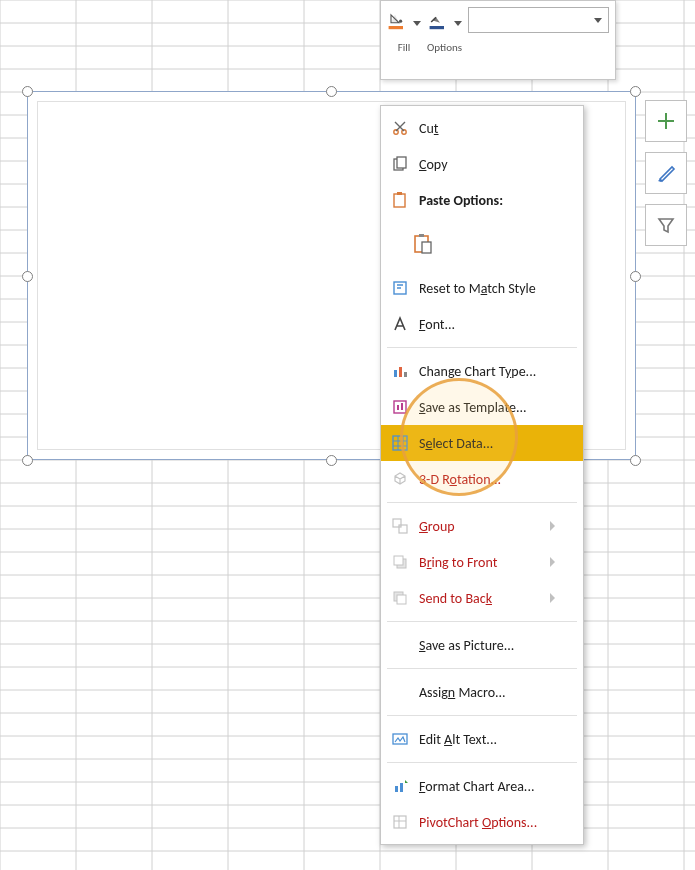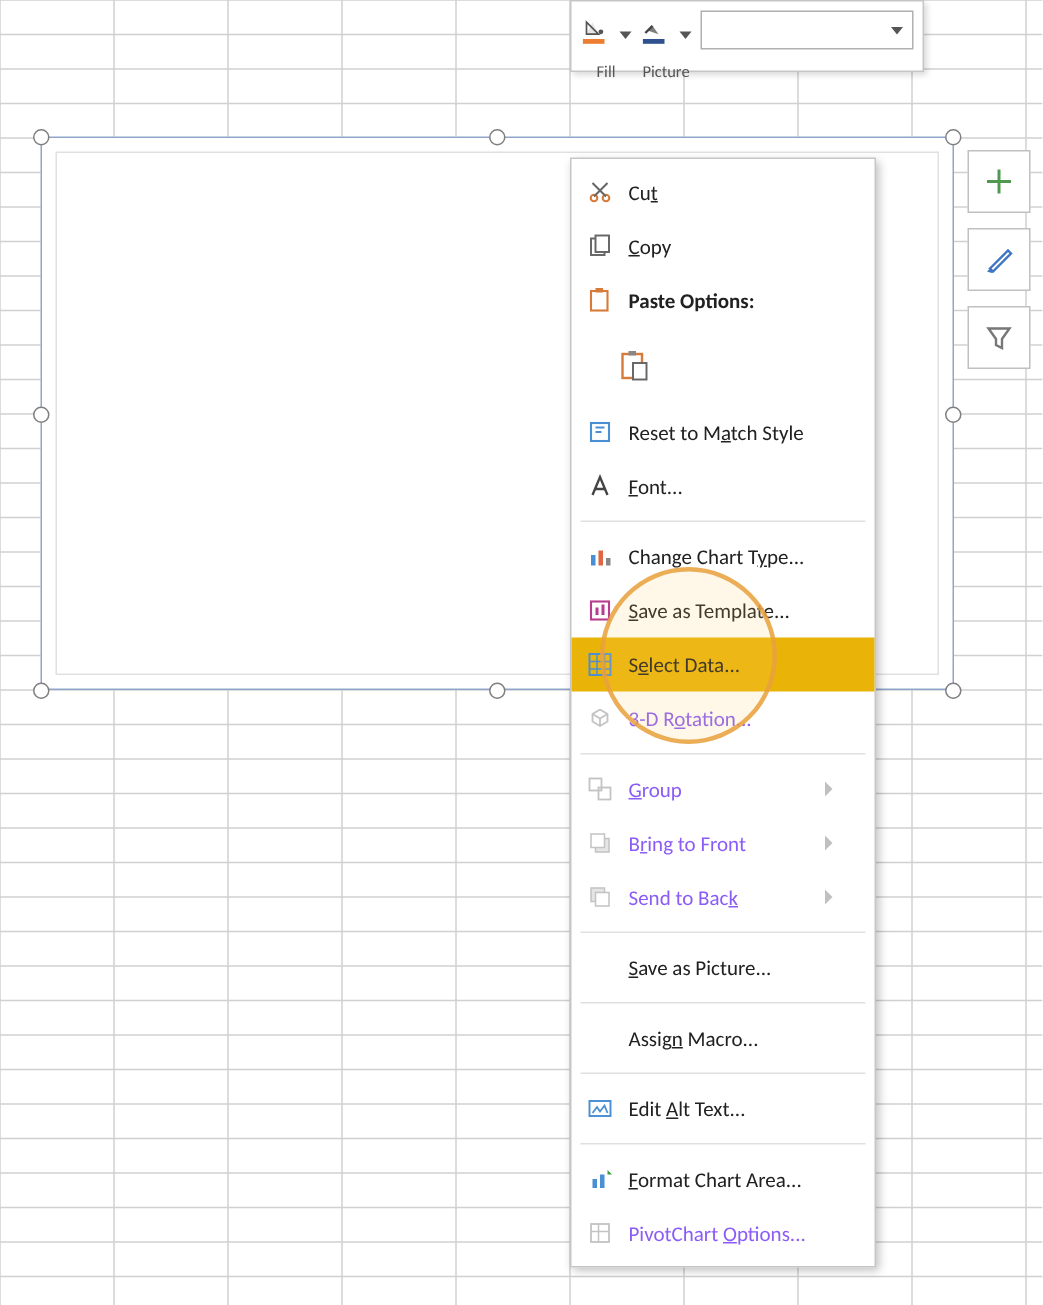--- a/index.html
+++ b/index.html
@@ -47,7 +47,7 @@
   .mini-toolbar {
     position: absolute;
     left: 380px; top: 0px;
-    width: 236px; height: 48px;
+    width: 236px; height: 80px;
     border: 1px solid #c6c6c6;
     background: #fff;
     box-shadow: 2px 2px 4px rgba(0,0,0,0.15);

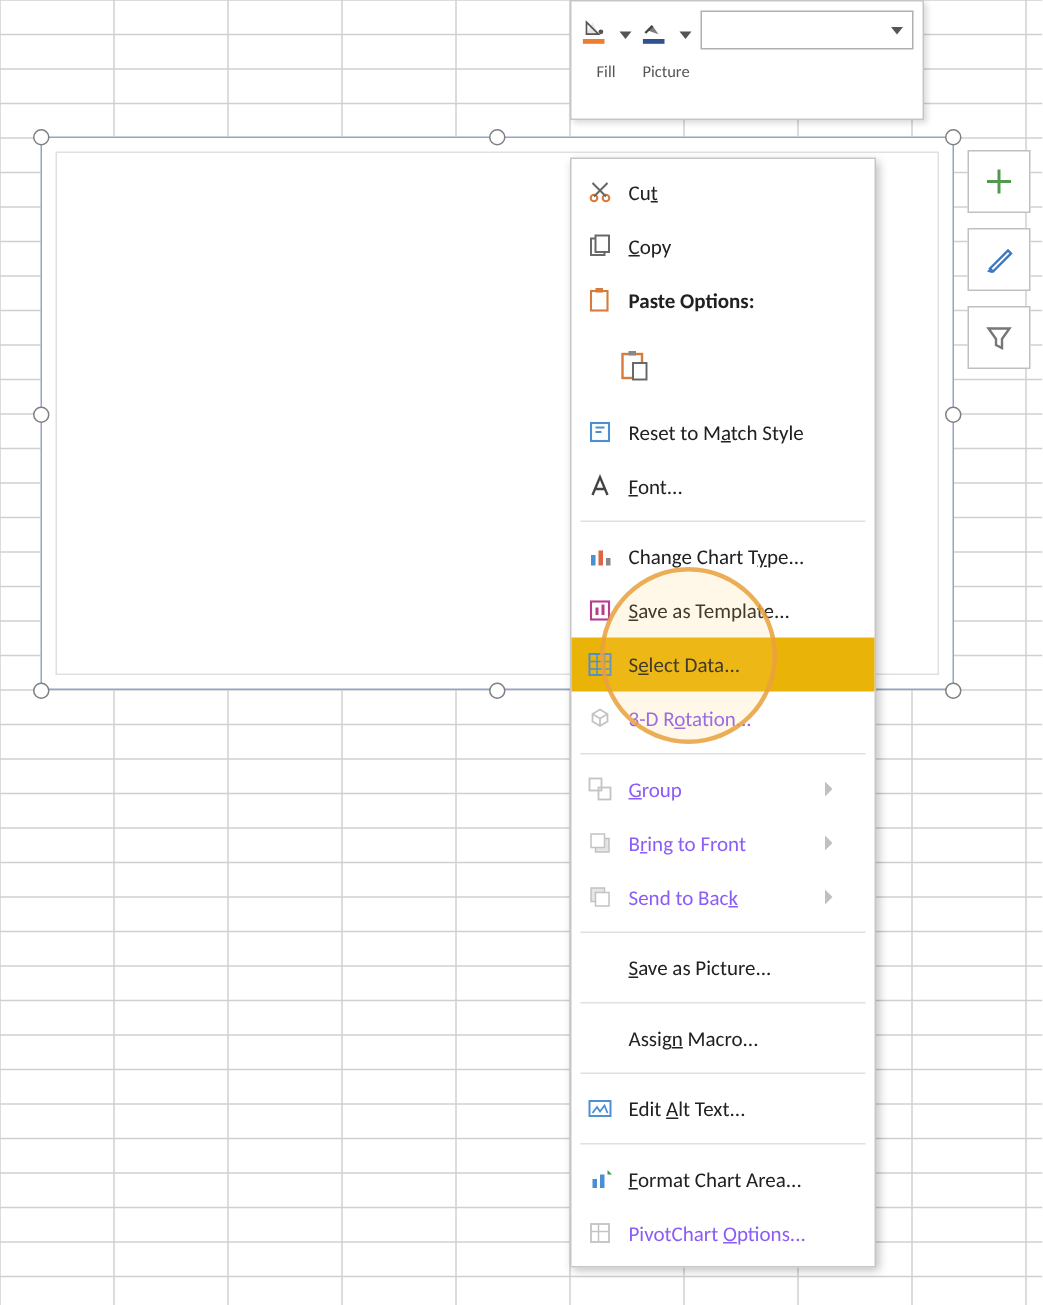--- a/index.html
+++ b/index.html
@@ -253,7 +253,7 @@
       </svg>
       <span class="caret minicaret"></span>
     </div>
-    <span>Picture</span>
+    <span>Options</span>
   </div>
   <div class="mt-dropdown">
     <div class="box">

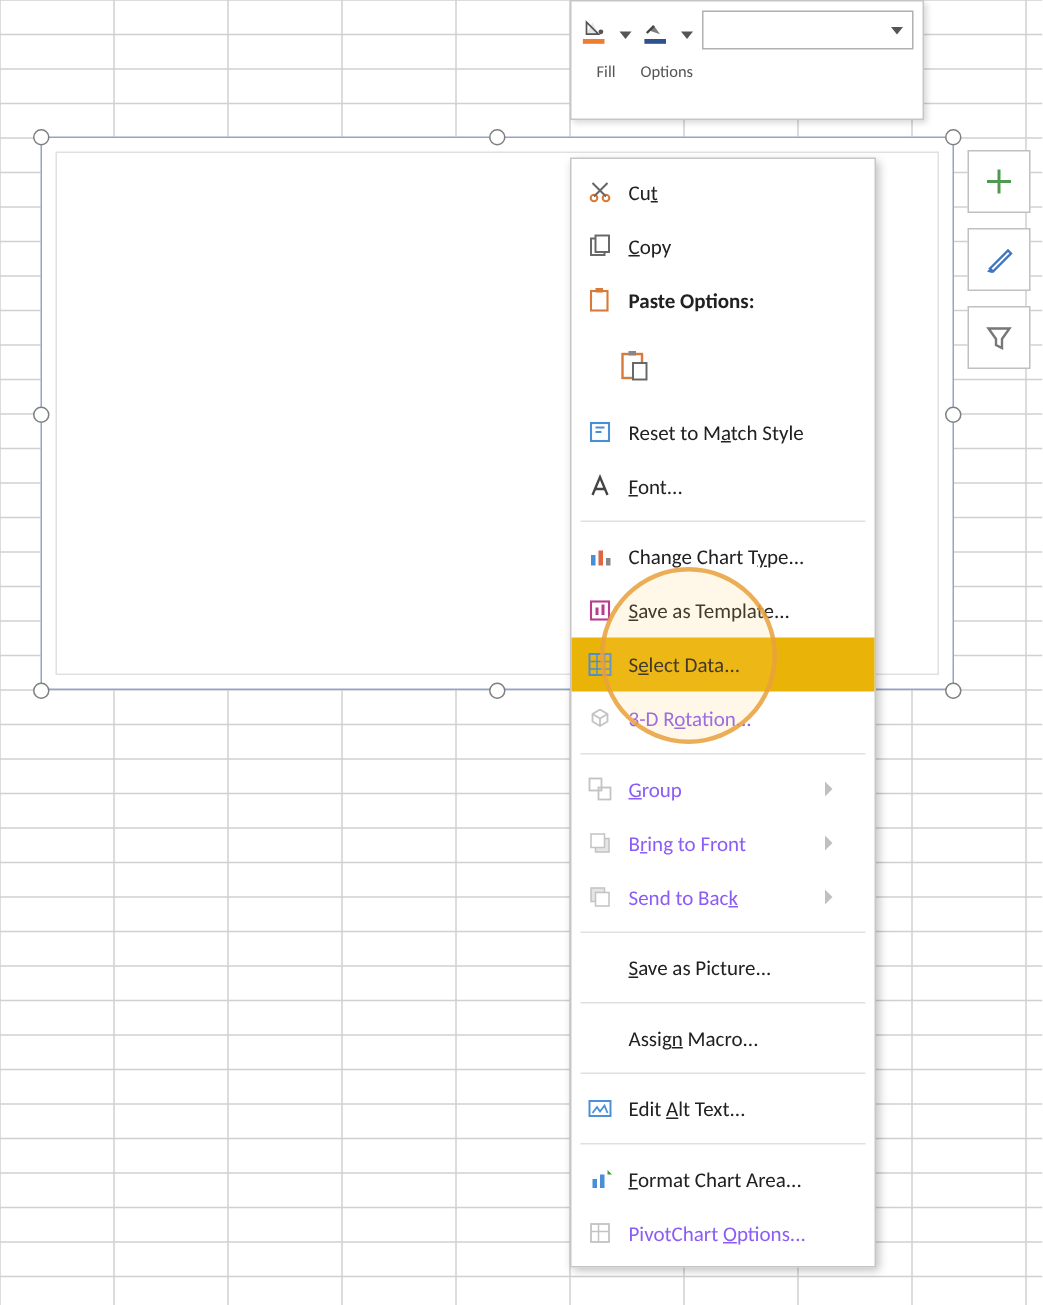--- a/index.html
+++ b/index.html
@@ -125,7 +125,7 @@
     position: relative;
   }
   .ctx .item.big { height: 52px; padding-left: 28px; }
-  .ctx .item.disabled { color: #8b5cf6; }
+  .ctx .item.disabled { color: #b91c1c; }
   .ctx .item.disabled .ic svg { opacity: 0.5; }
   .ctx .item.highlight { background: #eab308; }
   .ctx .sep {

